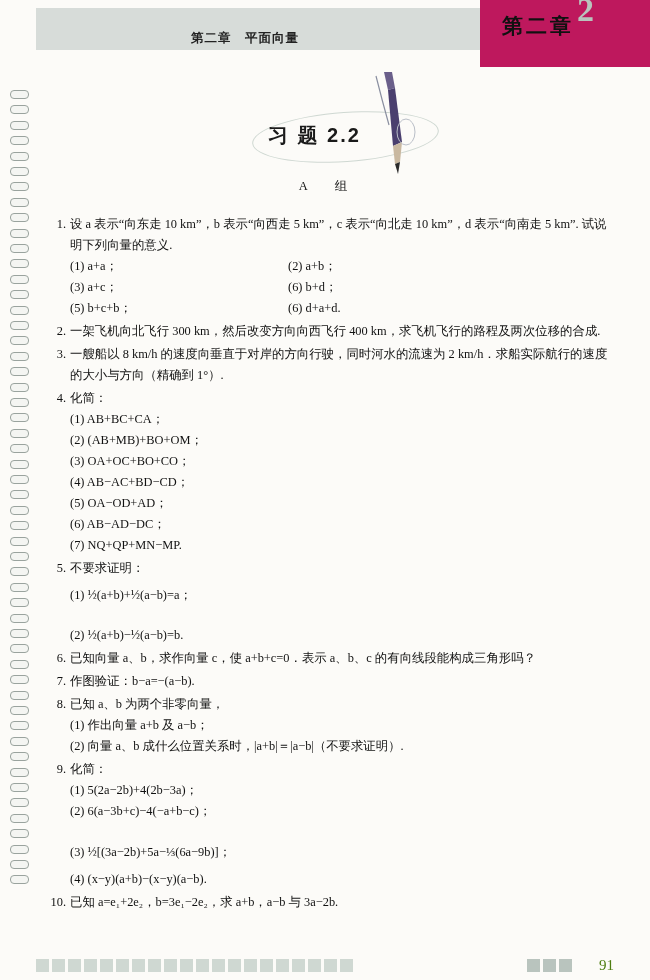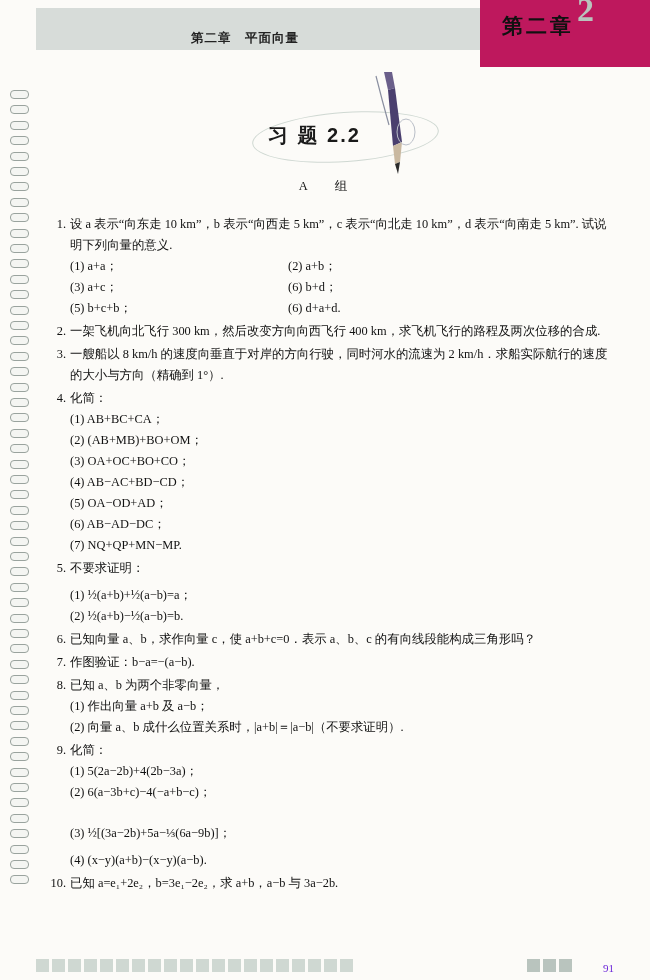--- a/index.html
+++ b/index.html
@@ -232,7 +232,7 @@
       <div class="num">5.</div>
       <div class="body">不要求证明：</div>
       <div class="sub" style="margin-top:6px">(1)  ½(a+b)+½(a−b)=a；</div>
-      <div class="sub" style="margin-top:0">(2)  ½(a+b)−½(a−b)=b.</div>
+      <div class="sub" style="margin-top:19px">(2)  ½(a+b)−½(a−b)=b.</div>
     </div>
 
     <div class="prob blk">

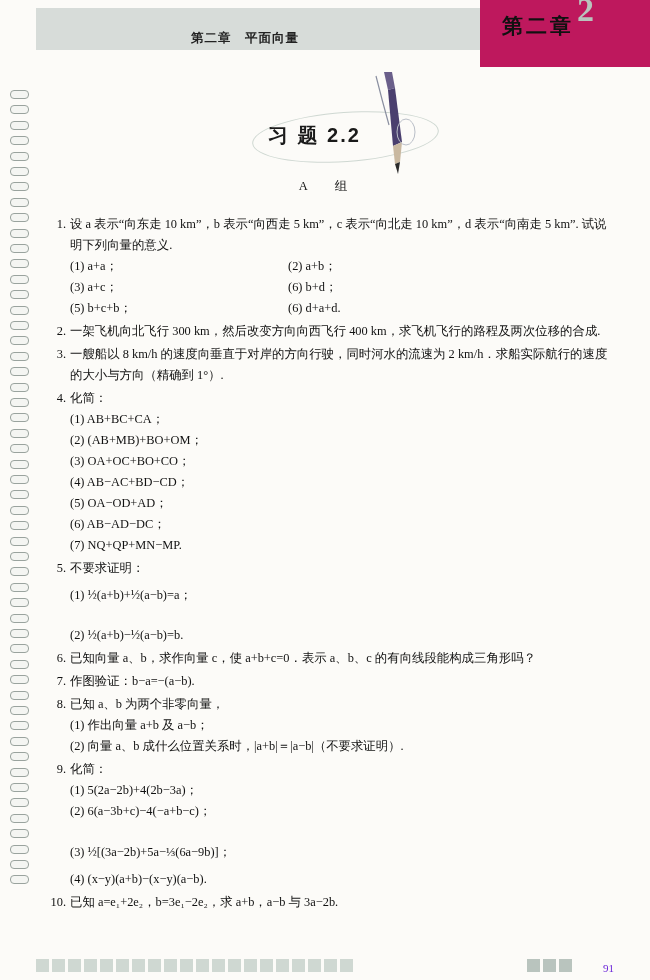--- a/index.html
+++ b/index.html
@@ -102,7 +102,7 @@
   }
   .foot-right span{ width:13px;height:13px;background:#b9c4be;display:block;}
   .pageno{
-    position:absolute;right:36px;bottom:6px;font-size:11px;color:#6d28d9;text-align:center;
+    position:absolute;right:36px;bottom:6px;font-size:15px;color:#4d7c0f;text-align:center;
   }
 </style>
 </head>

